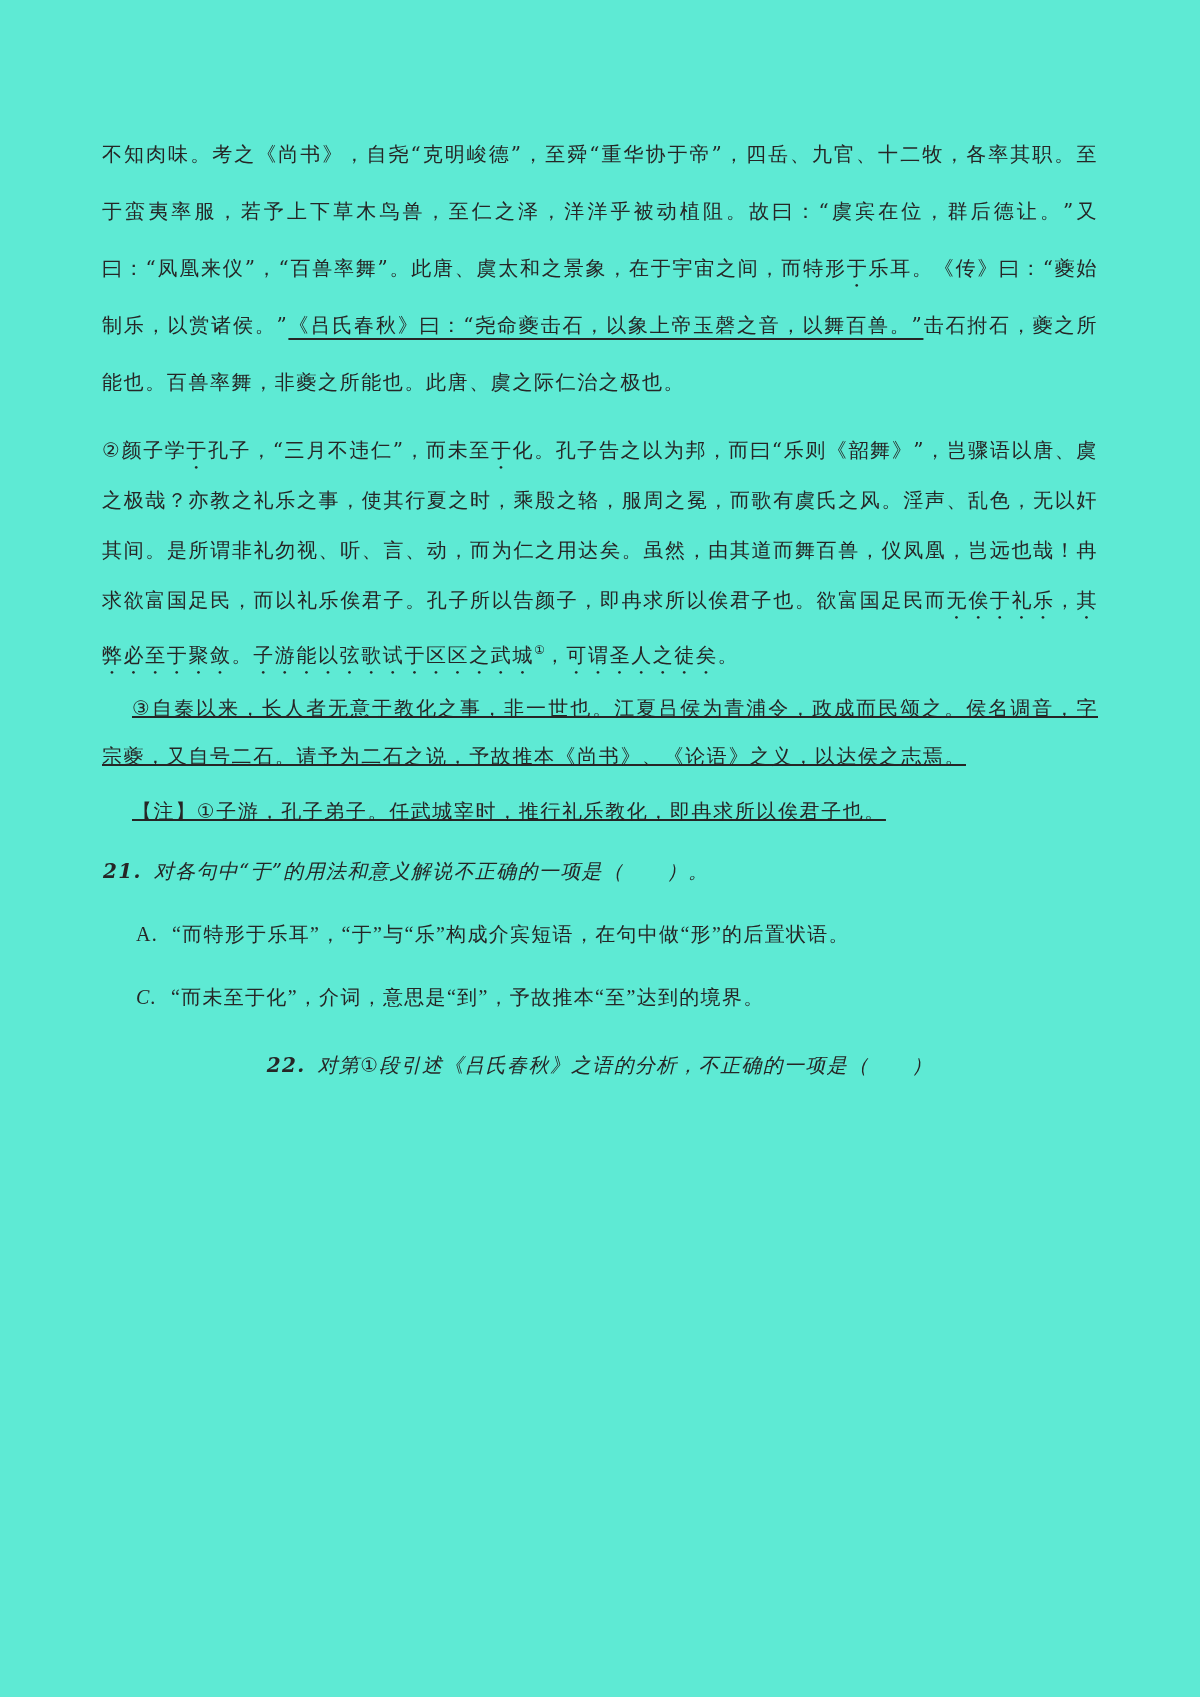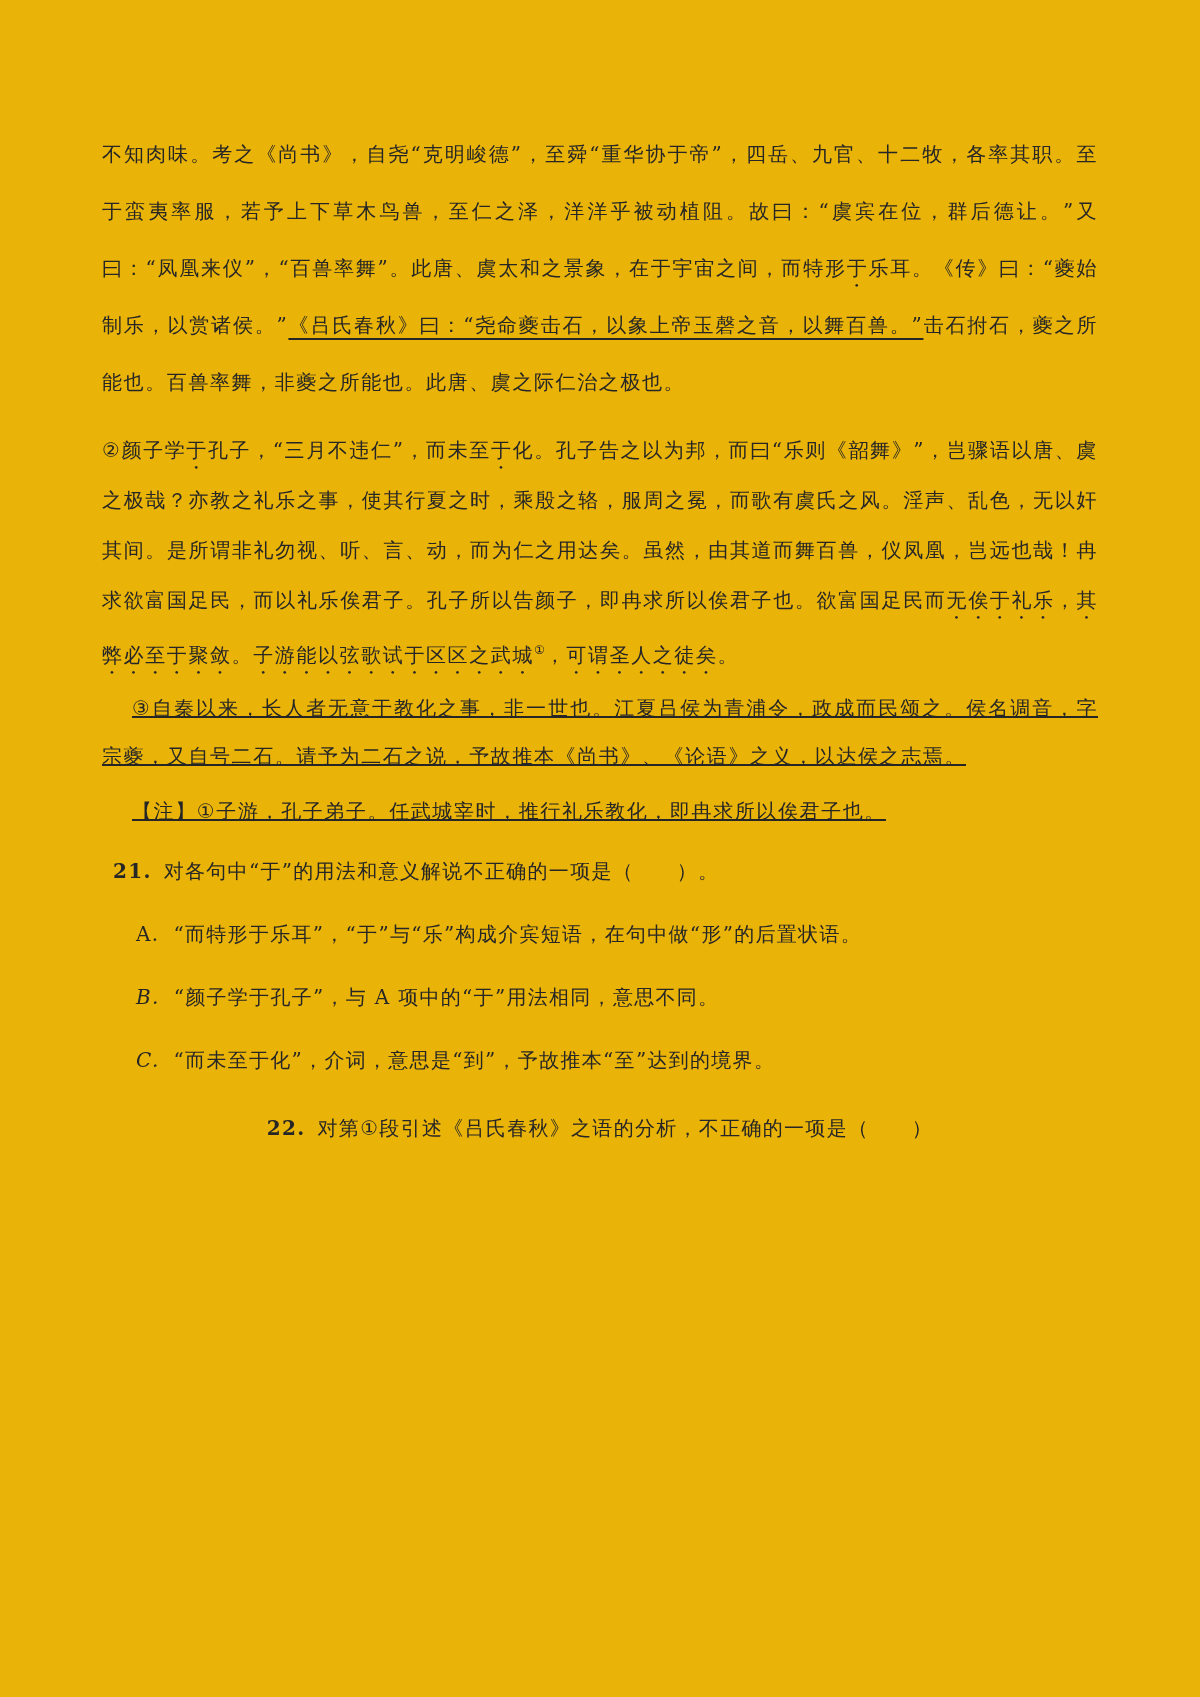--- a/index.html
+++ b/index.html
@@ -6,7 +6,7 @@
   .page{
     width:1200px;height:1697px;box-sizing:border-box;
     padding:126px 102px 0 102px;
-    background:#eab308;color:#262626;
+    background:#5eead4;color:#262626;
     font-family:"DejaVu Serif","DejaVu Sans",serif;
     overflow:hidden;
   }

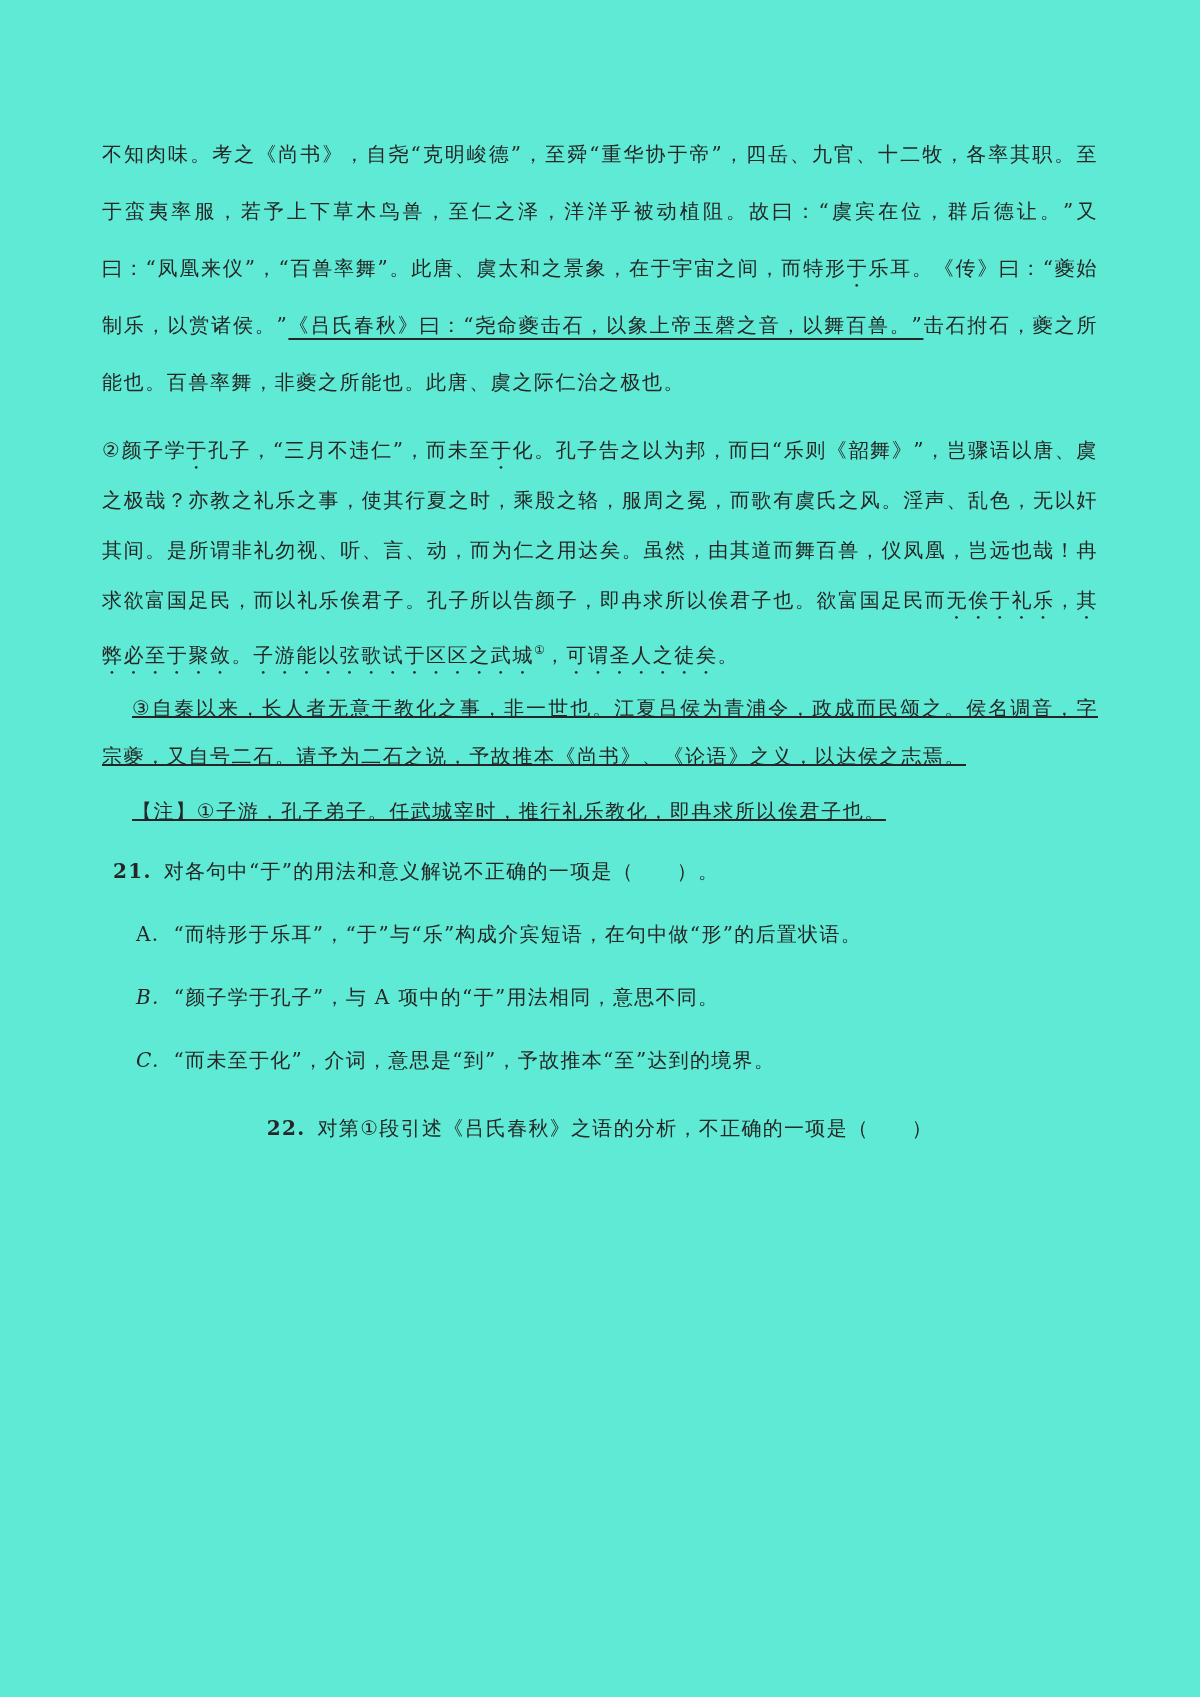--- a/index.html
+++ b/index.html
@@ -28,7 +28,7 @@
 
   .question{margin-top:30px;font-size:20px;}
   .question + .question{margin-top:38px;text-align:center;}
-  .q-stem{margin:11px;line-height:30px;letter-spacing:1.3px;}
+  .q-stem{margin:1px;line-height:30px;letter-spacing:1.3px;font-style:italic;}
   .q-num{font-weight:bold;margin-right:12px;}
   .option{margin:33px 0 0 0;padding-left:34px;line-height:30px;letter-spacing:1.3px;}
   .opt-letter{margin-right:14px;}

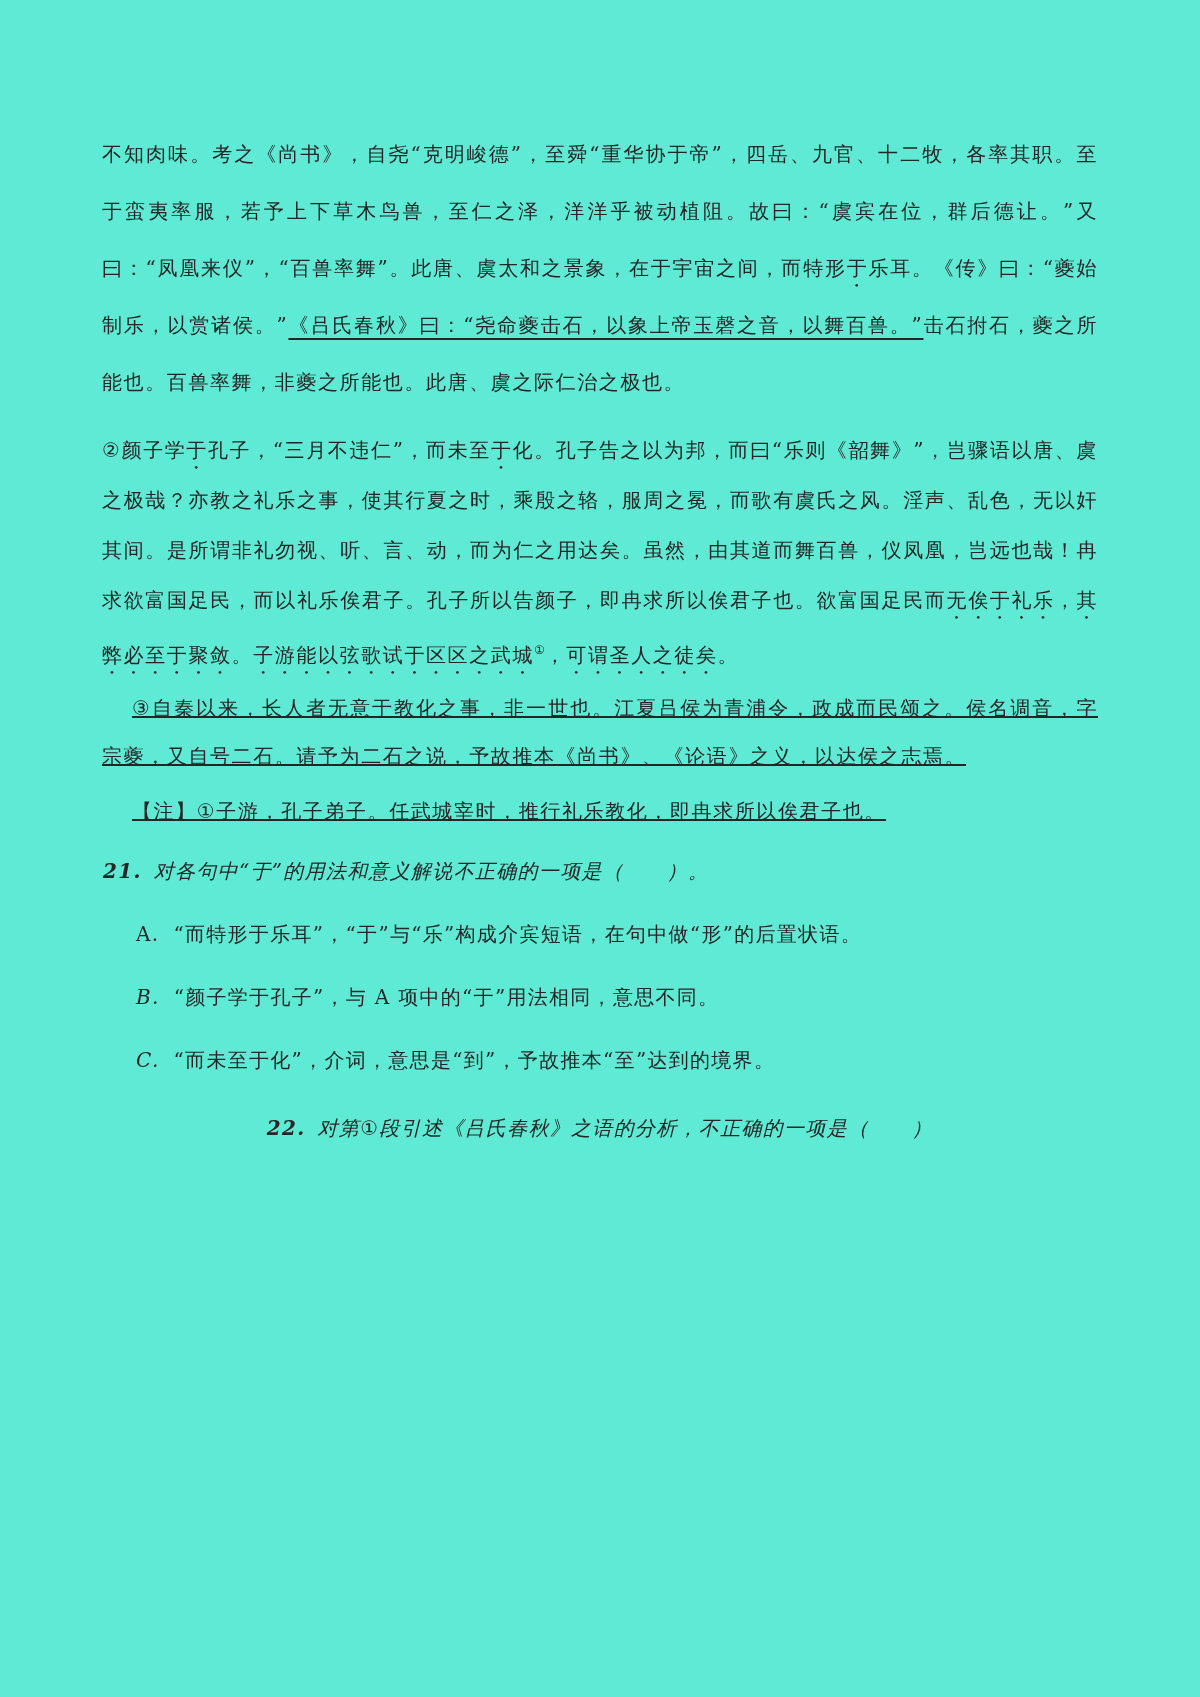--- a/index.html
+++ b/index.html
@@ -30,7 +30,7 @@
   .question + .question{margin-top:38px;text-align:center;}
   .q-stem{margin:1px;line-height:30px;letter-spacing:1.3px;font-style:italic;}
   .q-num{font-weight:bold;margin-right:12px;}
-  .option{margin:33px 0 0 0;padding-left:34px;line-height:30px;letter-spacing:1.3px;}
+  .option{margin:33px 0 0 0;padding-left:34px;line-height:30px;letter-spacing:1.3px;font-family:Liberation Serif, serif;}
   .opt-letter{margin-right:14px;}
   .option:nth-child(n+2) .opt-letter{font-style:italic;}
 </style>

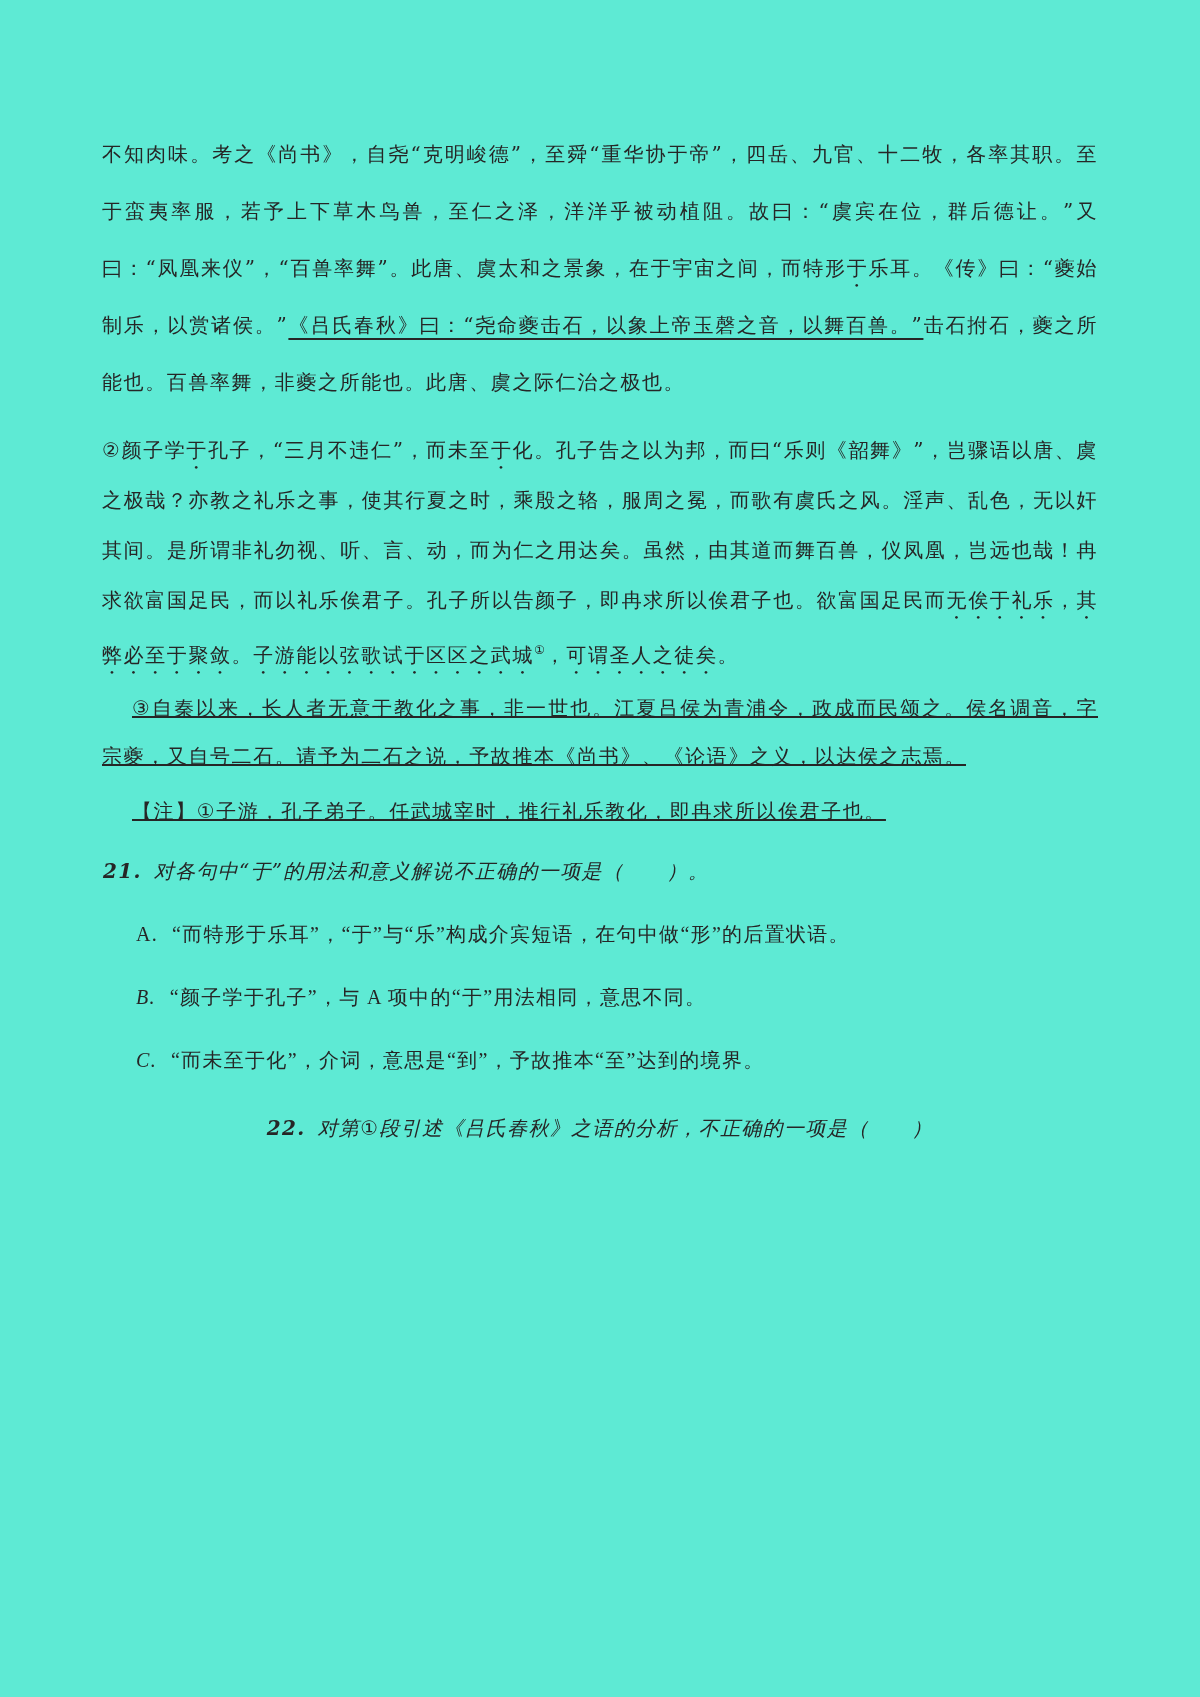--- a/index.html
+++ b/index.html
@@ -50,7 +50,6 @@
     <p class="q-stem"><span class="q-num">21.</span><span class="q-text">对各句中“于”的用法和意义解说不正确的一项是（　　）。</span></p>
     <div class="options">
       <p class="option"><span class="opt-letter">A.</span><span class="opt-text">“而特形于乐耳”，“于”与“乐”构成介宾短语，在句中做“形”的后置状语。</span></p>
-      <p class="option"><span class="opt-letter">B.</span><span class="opt-text">“颜子学于孔子”，与 A 项中的“于”用法相同，意思不同。</span></p>
       <p class="option"><span class="opt-letter">C.</span><span class="opt-text">“而未至于化”，介词，意思是“到”，予故推本“至”达到的境界。</span></p>
     </div>
   </div>

